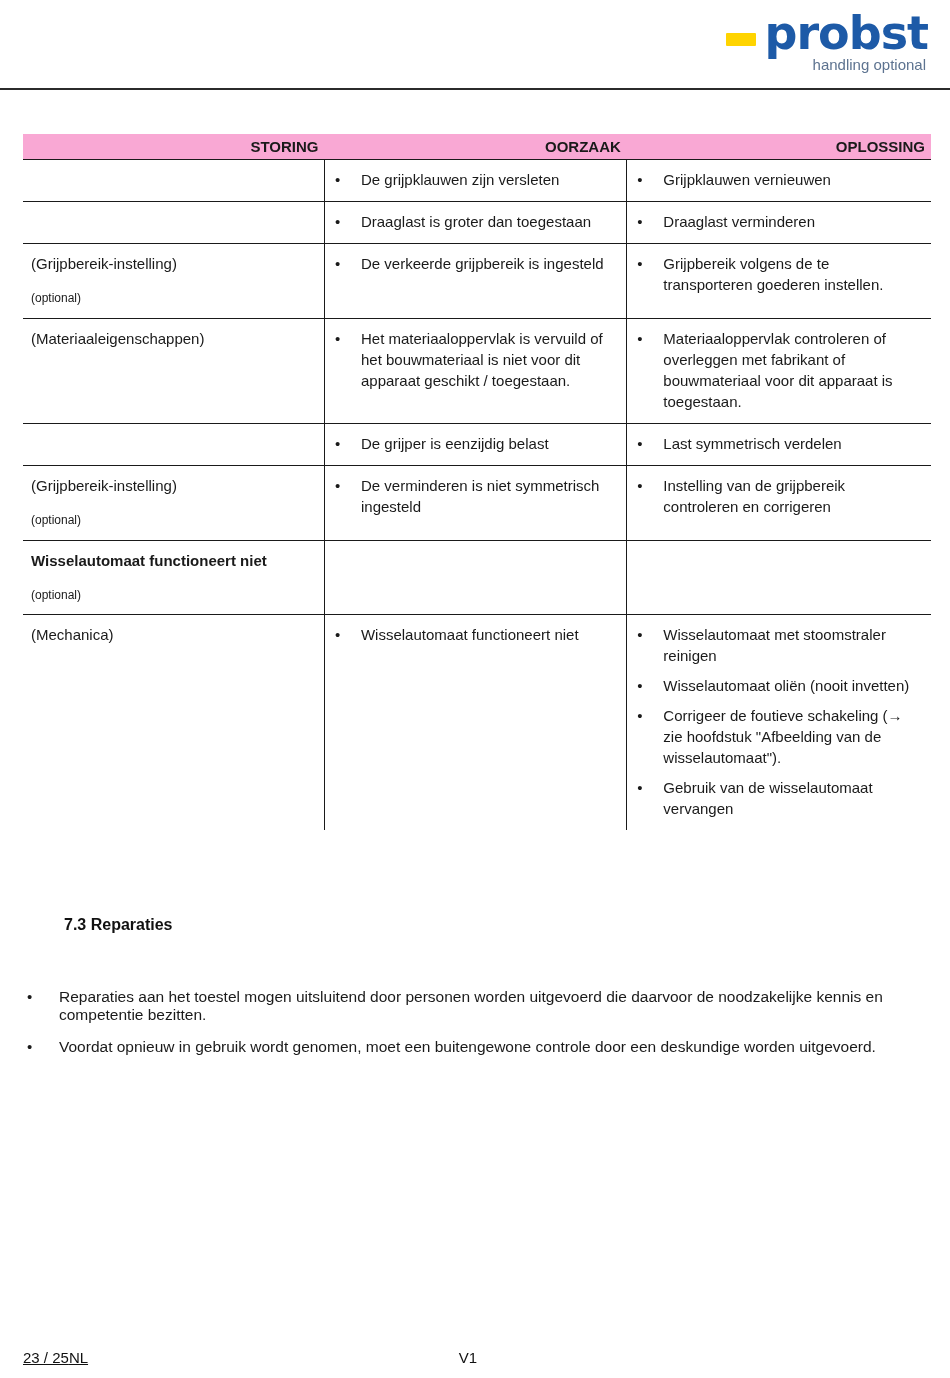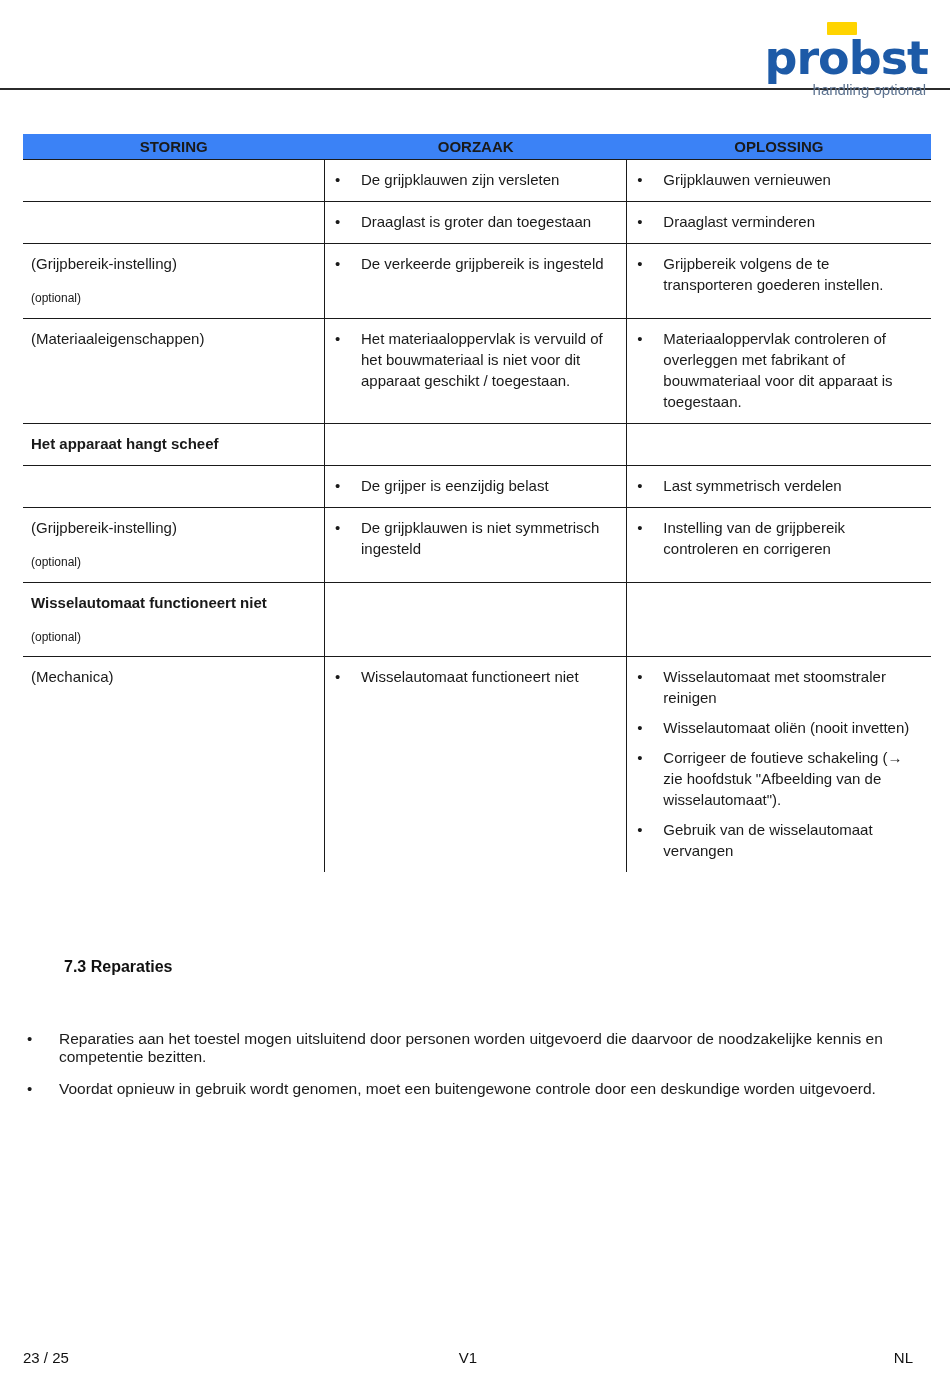--- a/index.html
+++ b/index.html
@@ -18,7 +18,7 @@
   
   .header { height: 90px; position: relative; border-bottom: 2px solid #2b2b2b; }
   .logo { position: absolute; right: 22px; top: 10px; text-align: right; }
-  .logo-row { display: flex; align-items: center; justify-content: flex-end; flex-direction: column; }
+  .logo-row { display: flex; align-items: center; justify-content: flex-end; }
   .logo-dash {
     display: inline-block;
     width: 30px; height: 13px;

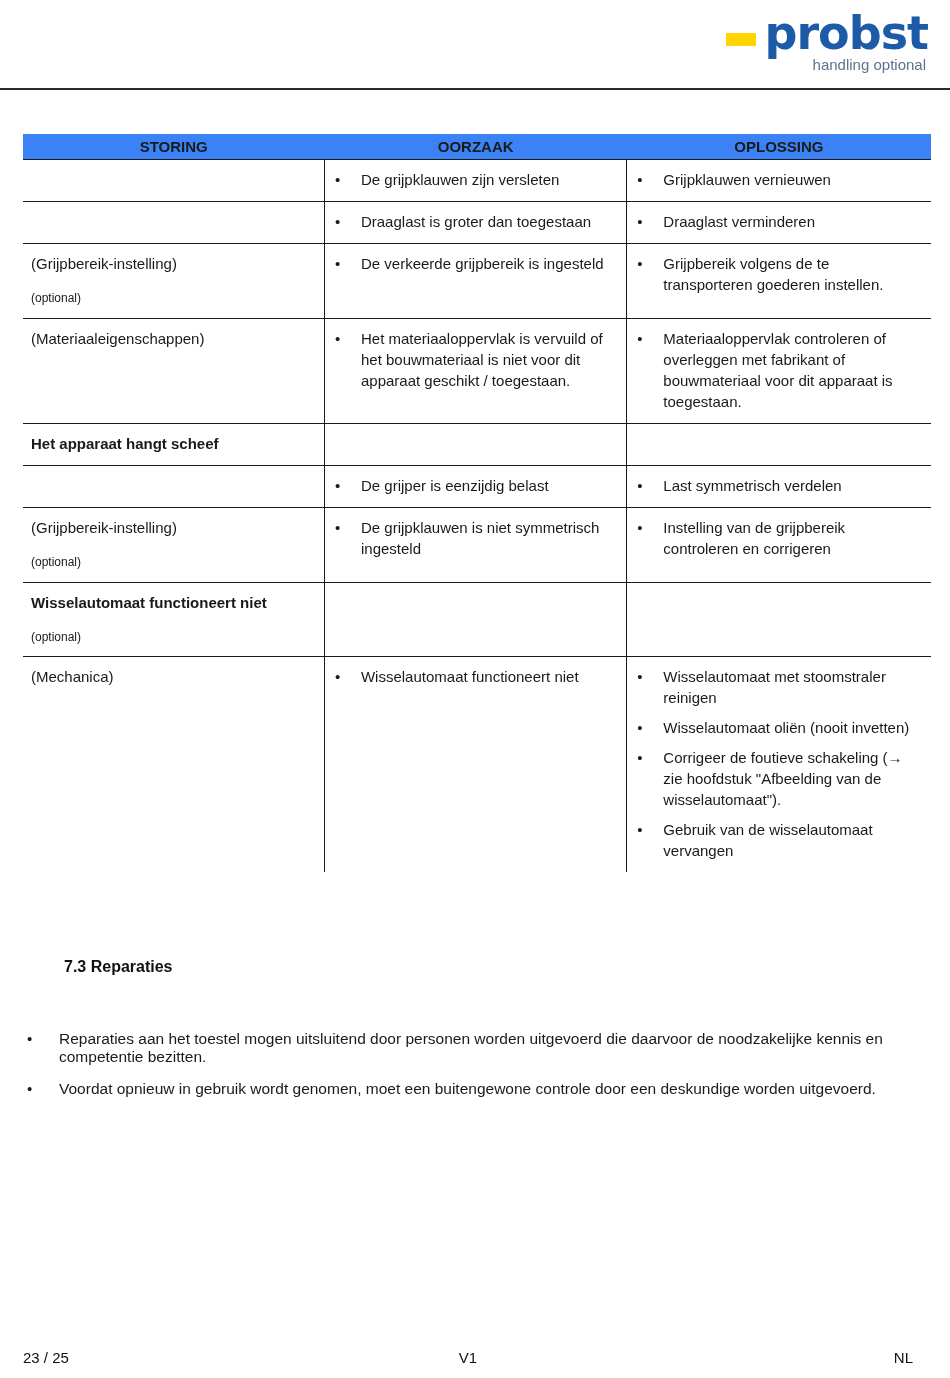--- a/index.html
+++ b/index.html
@@ -51,9 +51,9 @@
     color: #1a1a1a;
   }
   table.trouble th {
-    background: #3b82f6;
+    background: #f9a8d4;
     font-weight: bold;
-    text-align: center;
+    text-align: right;
     padding: 4px 6px;
     font-size: 15px;
     border-bottom: 1px solid #1a1a1a;

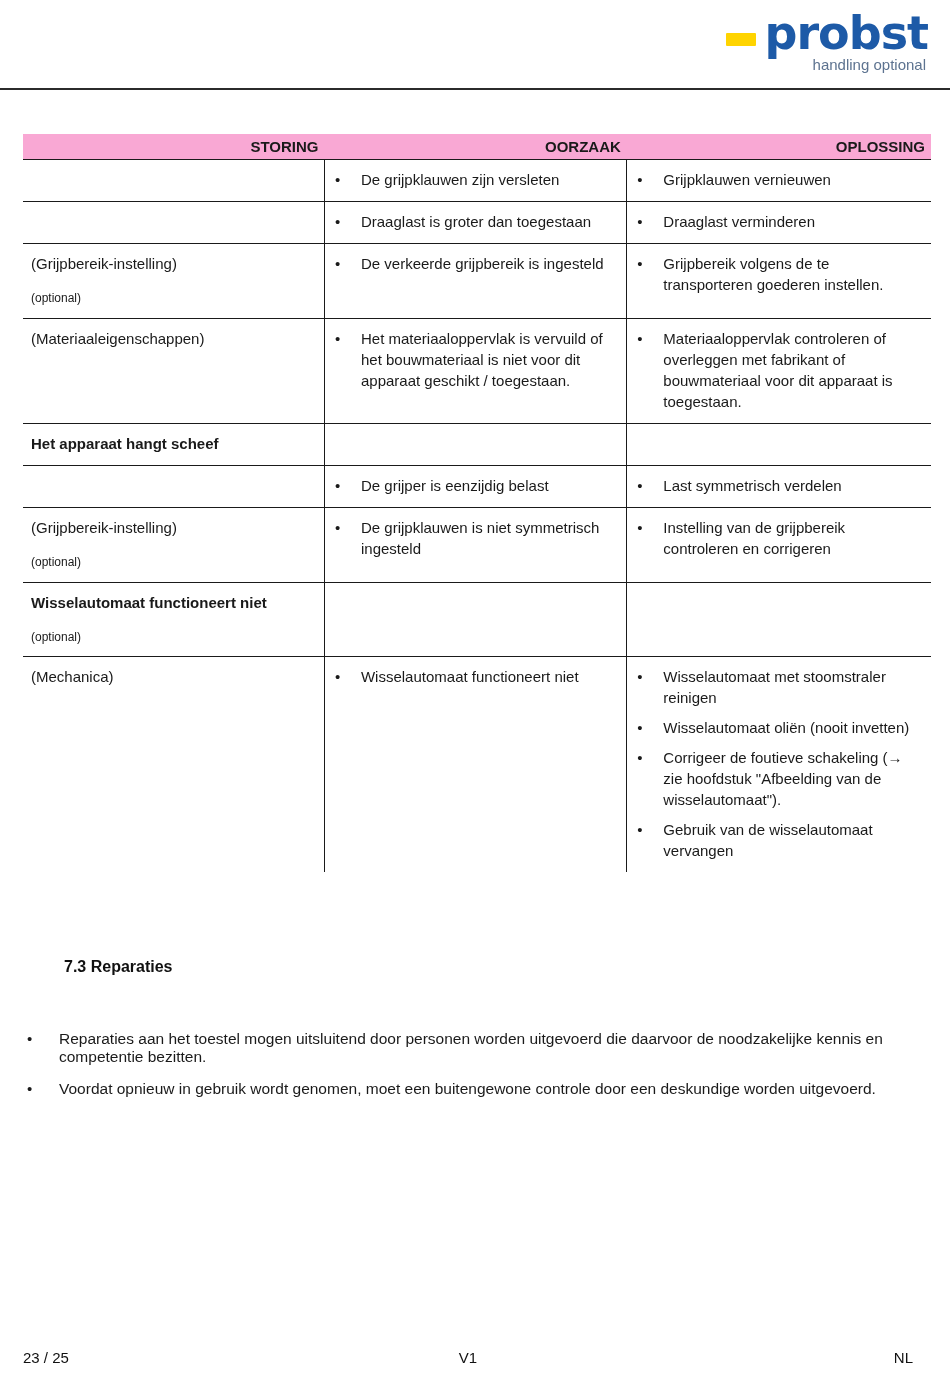--- a/index.html
+++ b/index.html
@@ -187,13 +187,6 @@
           </td>
         </tr>
         <tr>
-          <td class="col-storing">
-            <div class="storing-main bold">Het apparaat hangt scheef</div>
-          </td>
-          <td class="col-oorzaak"></td>
-          <td class="col-oplossing"></td>
-        </tr>
-        <tr>
           <td class="col-storing"></td>
           <td class="col-oorzaak">
             <div class="bullet-item">

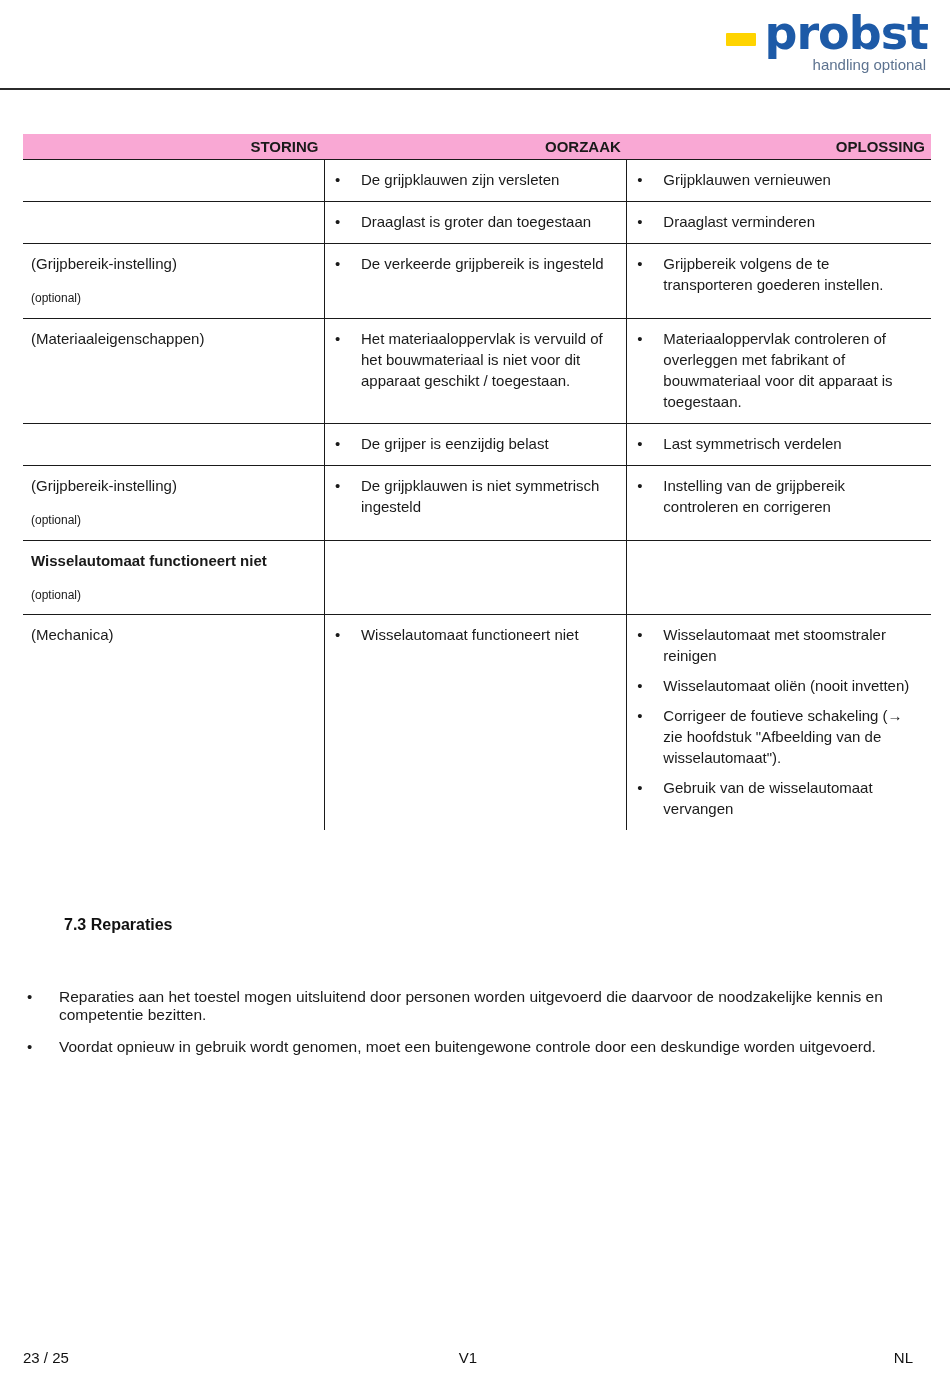--- a/index.html
+++ b/index.html
@@ -209,7 +209,7 @@
           <td class="col-oorzaak">
             <div class="bullet-item">
               <span class="dot">•</span>
-              <span class="bullet-text">De grijpklauwen is niet symmetrisch ingesteld</span>
+              <span class="bullet-text">De verminderen is niet symmetrisch ingesteld</span>
             </div>
           </td>
           <td class="col-oplossing">

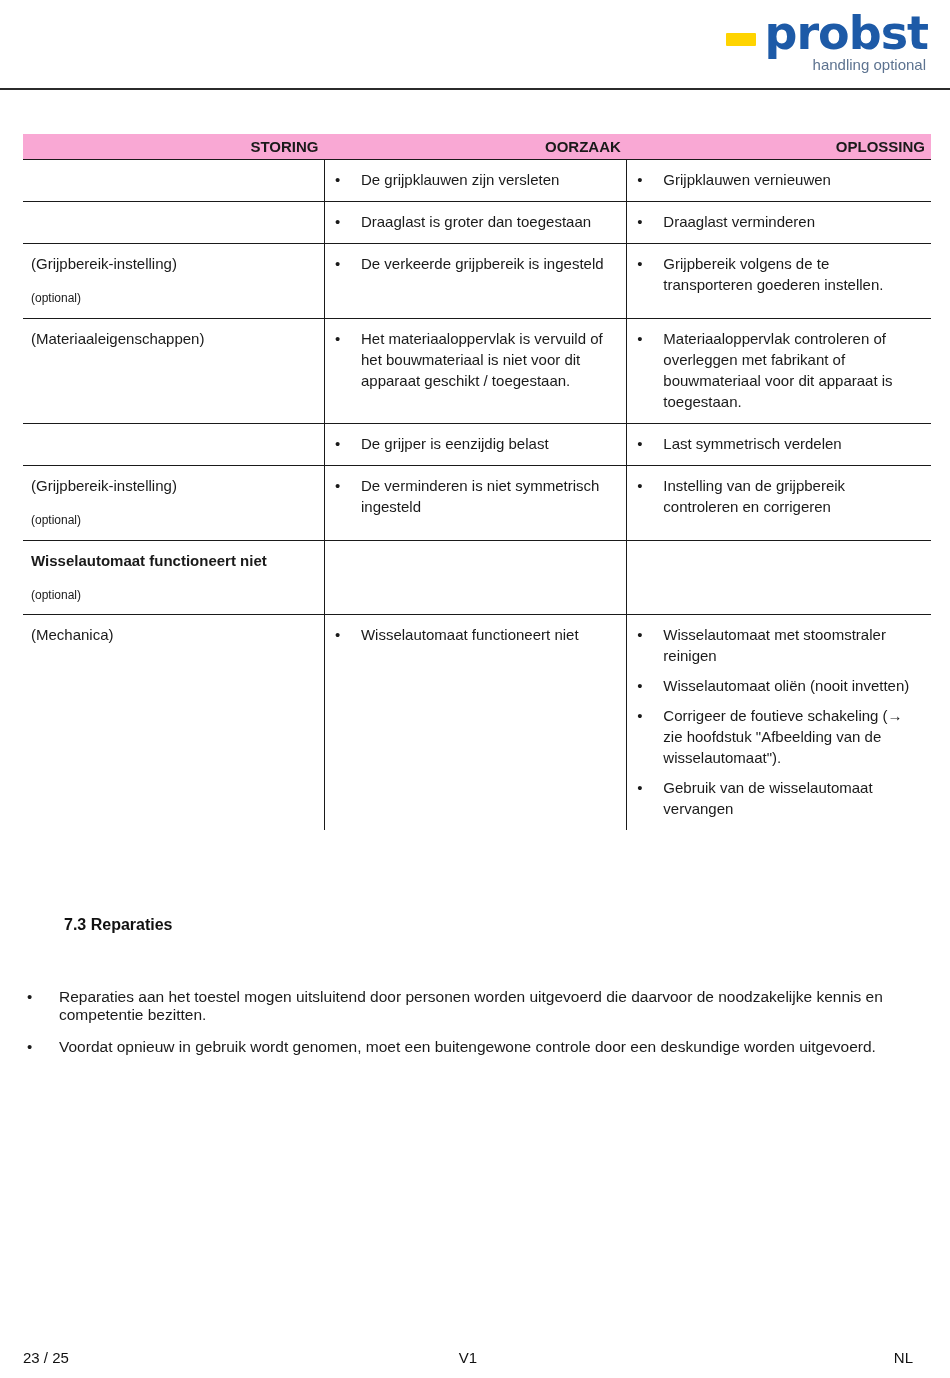--- a/index.html
+++ b/index.html
@@ -85,9 +85,9 @@
     position: absolute;
     left: 23px; right: 37px; bottom: 12px;
     display: flex;
-    justify-content: space-between;
     font-size: 15px;
     color: #111;
+    text-decoration: underline;
   }
   .footer .version { position: absolute; left: 50%; transform: translateX(-50%); }
 </style>

